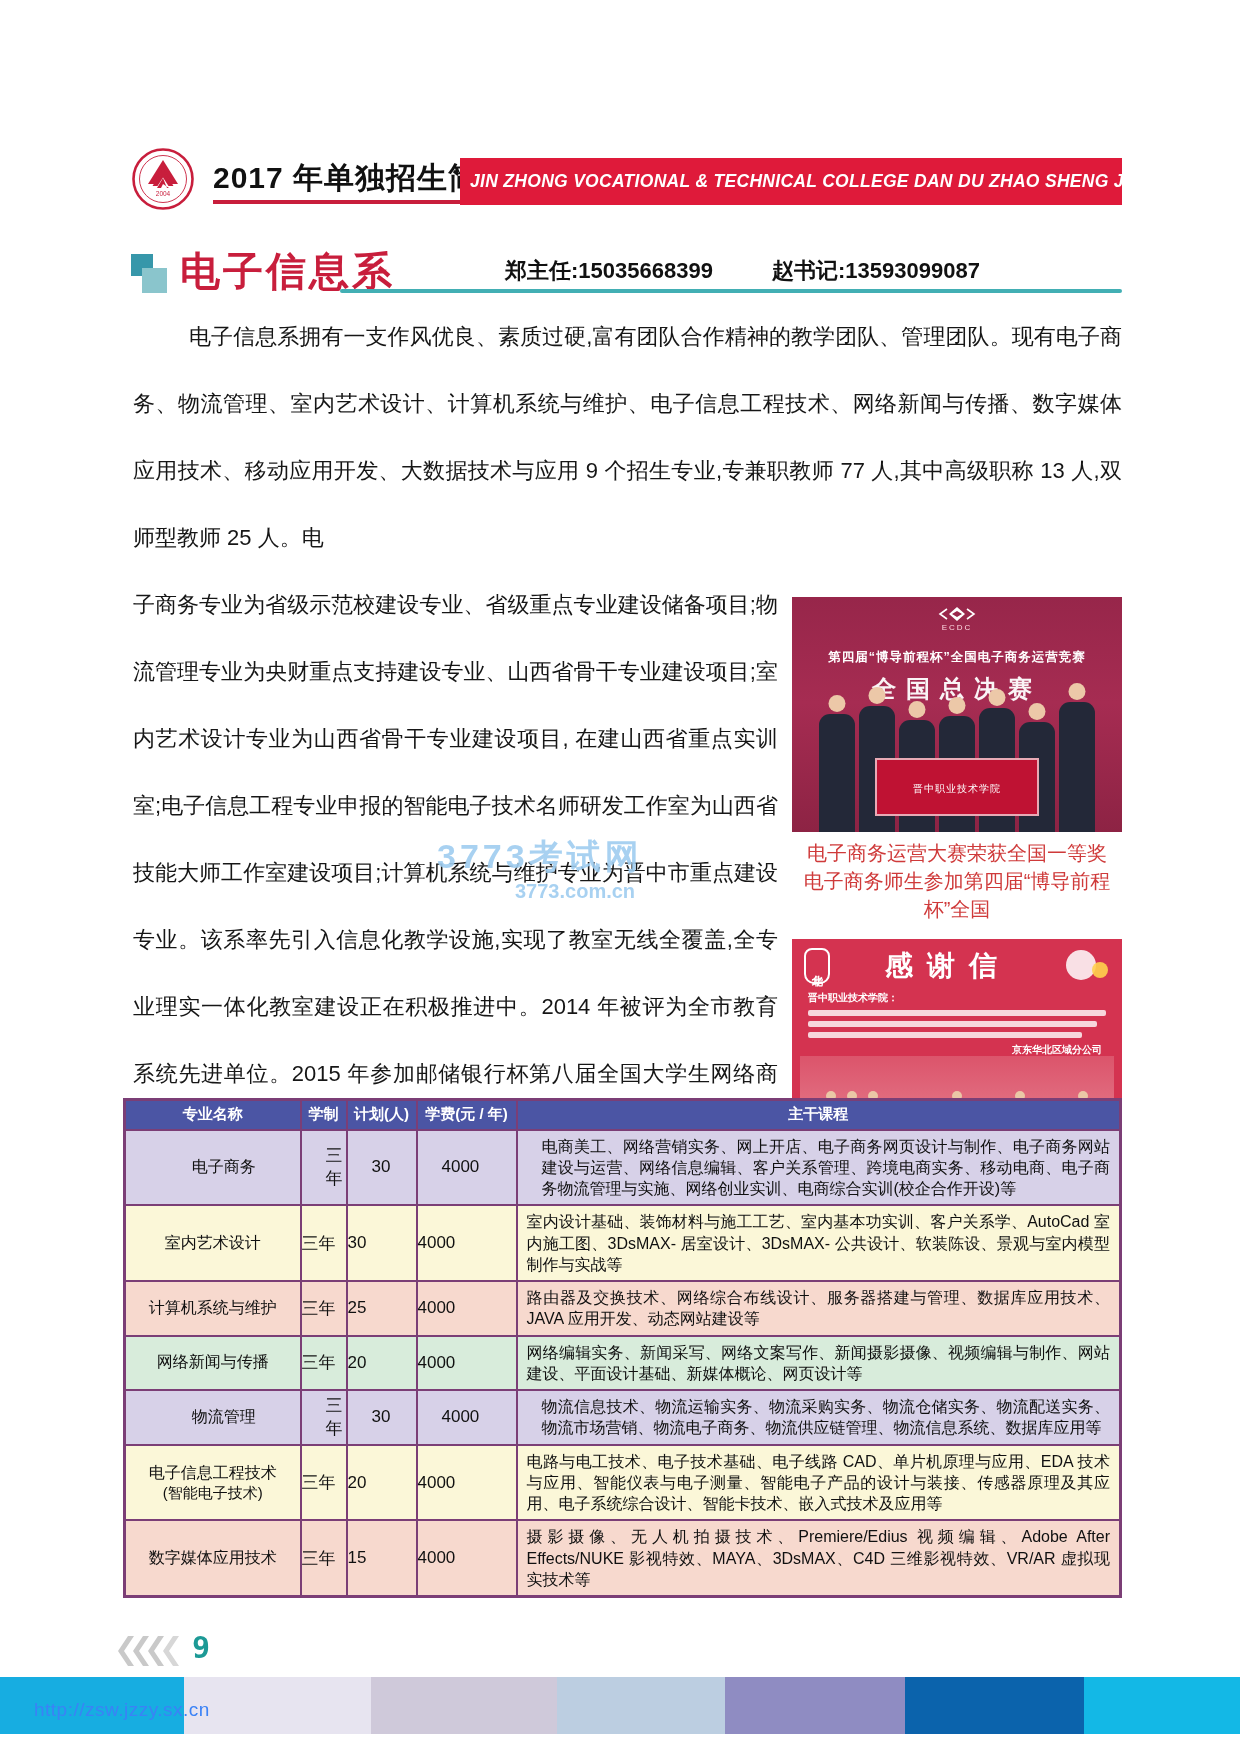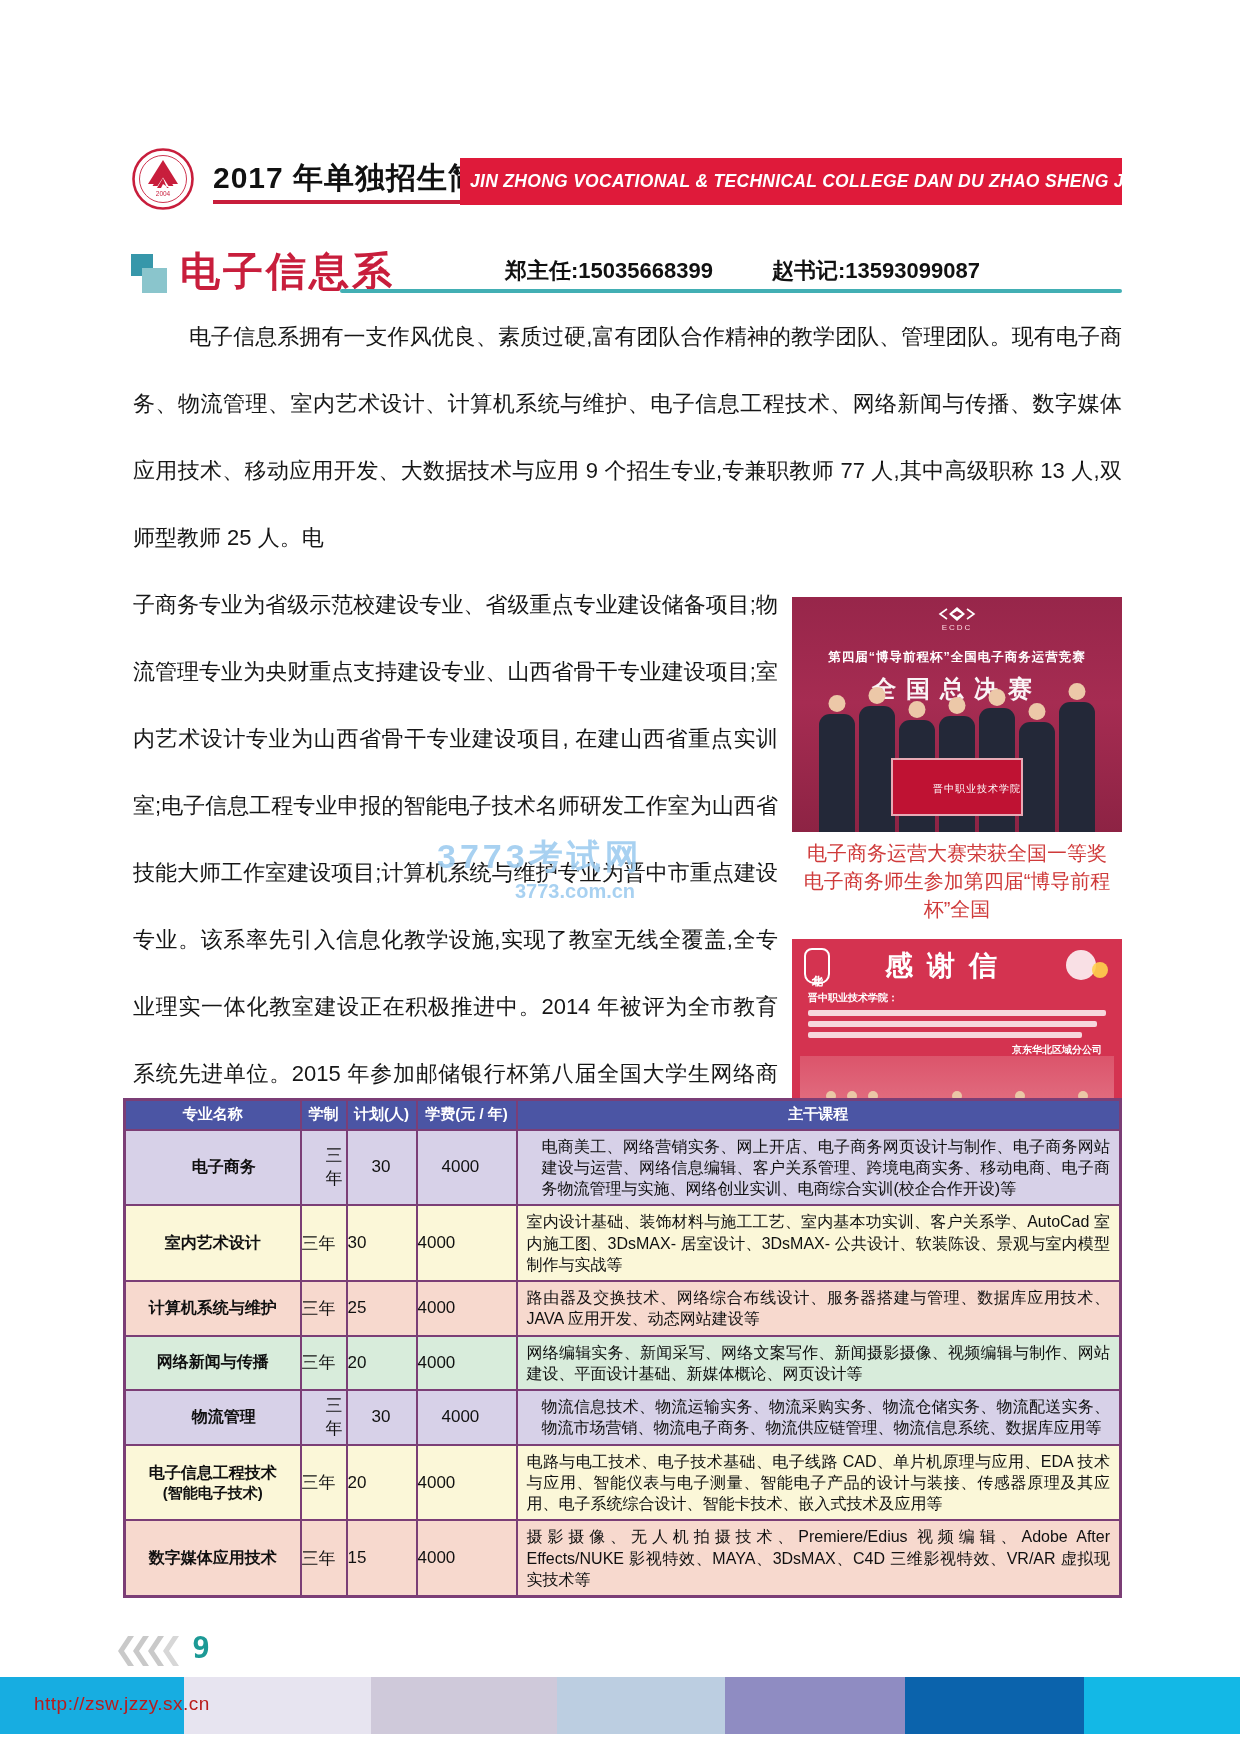--- a/index.html
+++ b/index.html
@@ -39,8 +39,8 @@
   .p1-people { position:absolute; bottom:0; left:0; right:0; display:flex; align-items:flex-end; justify-content:center; }
   .person { display:block; width:36px; background:#232838; border-radius:11px 11px 0 0; margin:0 2px; position:relative; }
   .person::before { content:""; position:absolute; top:-19px; left:50%; transform:translateX(-50%); width:17px; height:17px; border-radius:50%; background:#ecc8a8; }
-  .p1-board { position:absolute; bottom:16px; left:50%; transform:translateX(-50%); width:132px; height:58px; background:#bf1233;
-              border:2px solid #e8aab5; color:#fff; font-size:10px; text-align:right; padding-top:22px; letter-spacing:1px; }
+  .p1-board { position:absolute; bottom:16px; left:50%; transform:translateX(-50%); width:164px; height:58px; background:#bf1233;
+              border:2px solid #e8aab5; color:#fff; font-size:10px; text-align:center; padding-top:22px; letter-spacing:1px; }
   .photo2 { height:225px; background:var(--photo2_bg); margin-top:16px; }
   .p2-head { display:flex; align-items:center; padding:8px 12px 0 12px; }
   .p2-crest { width:26px; height:36px; border:2px solid #fff; border-radius:8px 8px 10px 10px; color:#fff; font-size:11px; font-weight:bold;

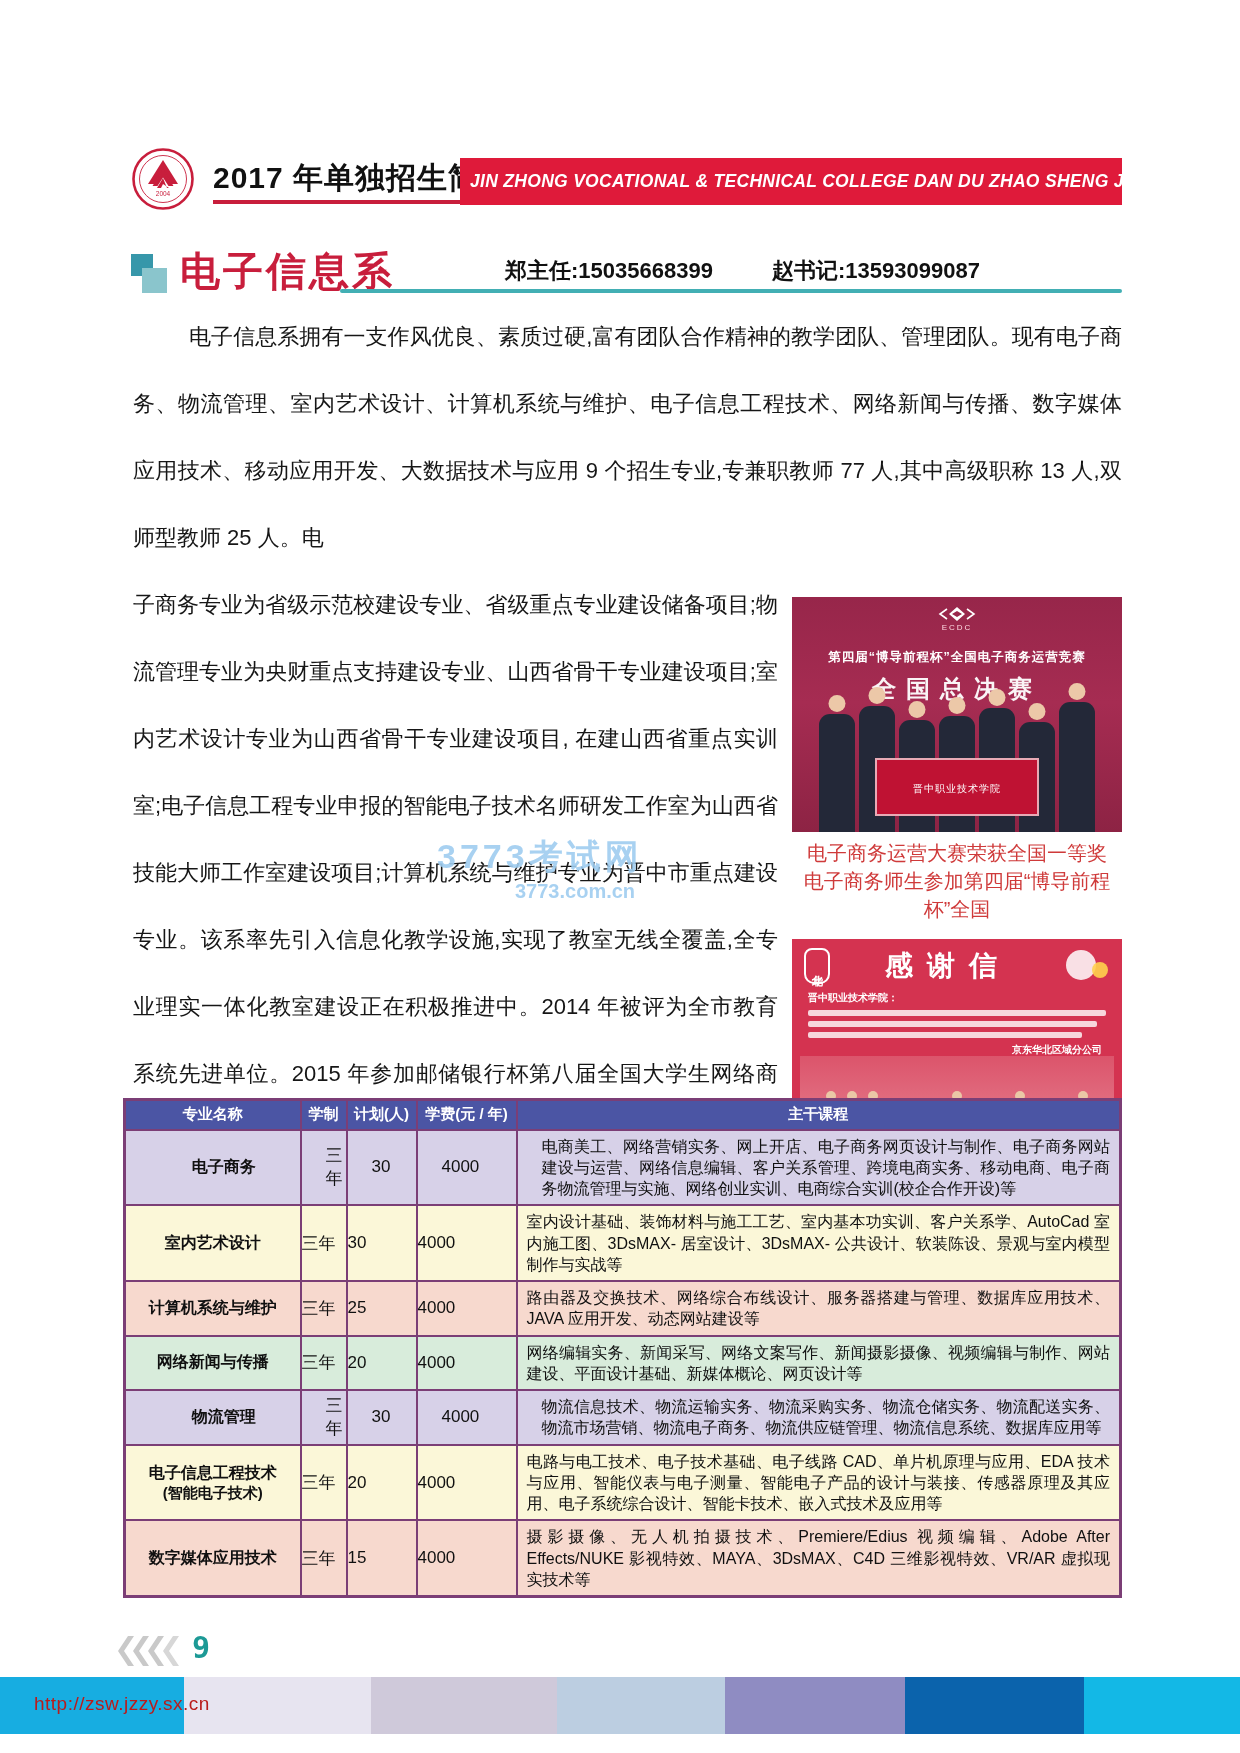--- a/index.html
+++ b/index.html
@@ -73,7 +73,7 @@
             border:3px solid var(--table_border); font-size:16px; color:#101010; }
   .majors th, .majors td { border:2px solid var(--table_border); vertical-align:middle; }
   .majors thead th { background:var(--header_bg); color:#fff; font-weight:bold; font-size:15px; height:30px; padding:0 2px; text-align:center; }
-  .cell-name { text-align:center; font-weight:bold; font-size:16px; padding:4px 2px; }
+  .cell-name { text-align:center; font-weight:normal; font-size:16px; padding:4px 2px; }
   .cell-name .l2 { display:block; font-size:15px; }
   .cell-years, .cell-plan, .cell-fee { font-size:17px; }
   .cell-courses { padding:5px 9px; line-height:1.33; text-align:justify; }

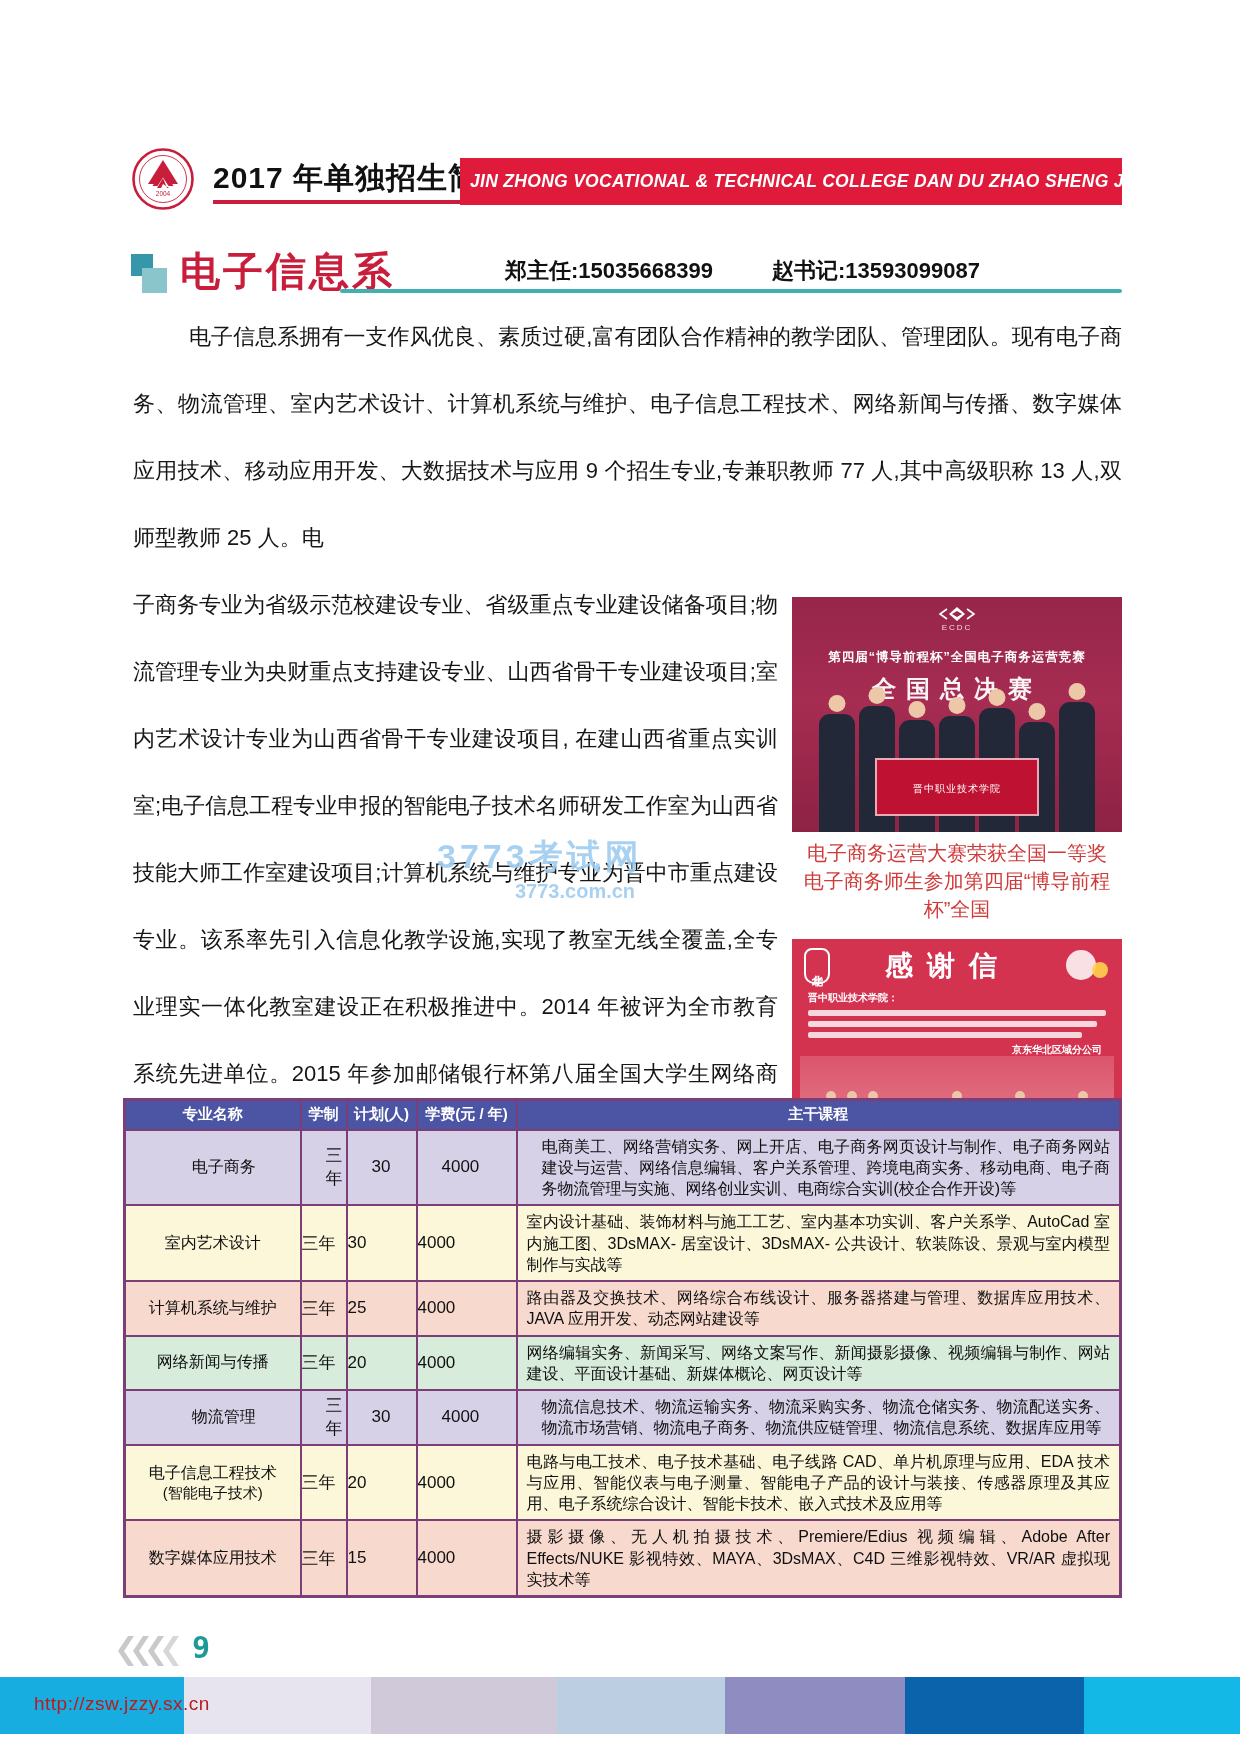--- a/index.html
+++ b/index.html
@@ -94,7 +94,7 @@
   .strip .strip-block:nth-of-type(5){ width:14.5%; }
   .strip .strip-block:nth-of-type(6){ width:14.4%; }
   .strip .strip-block:nth-of-type(7){ width:12.6%; }
-  .strip-url { position:absolute; left:34px; bottom:19px; color:#b91c1c; font-size:19px; letter-spacing:.5px; z-index:2; }
+  .strip-url { position:absolute; left:34px; bottom:13px; color:#3b82f6; font-size:19px; letter-spacing:.5px; z-index:2; }
 </style>
 </head>
 <body>

